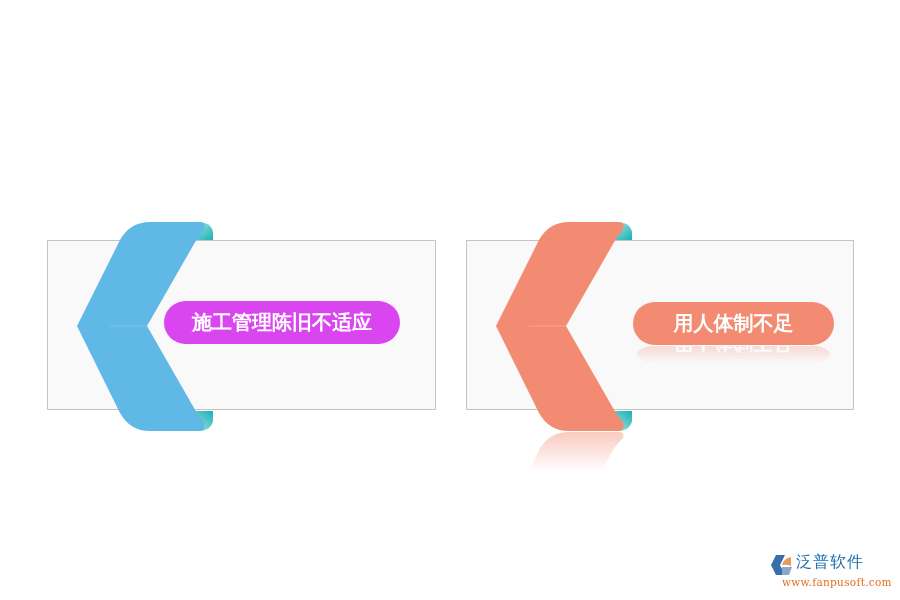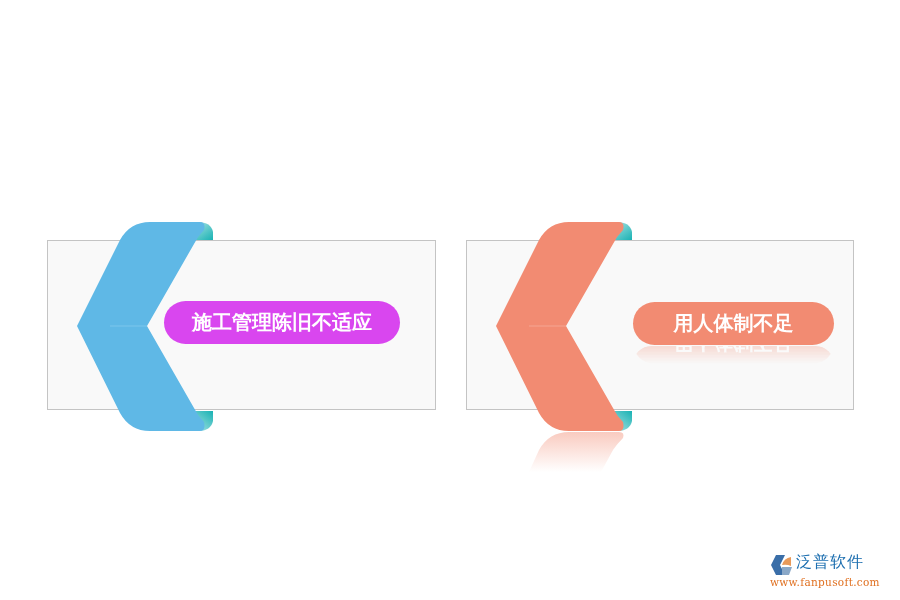--- a/index.html
+++ b/index.html
@@ -39,7 +39,7 @@
       color: #1d6fb0; font-weight: normal; letter-spacing: 1px;
     }
     .logo-text-url {
-      position: absolute; left: 4px; top: 24px; font-size: 10.5px;
+      position: absolute; left: 16px; top: 24px; font-size: 10.5px;
       font-family: "DejaVu Serif", "Liberation Serif", serif;
       color: #e07020; letter-spacing: 0.3px;
     }

